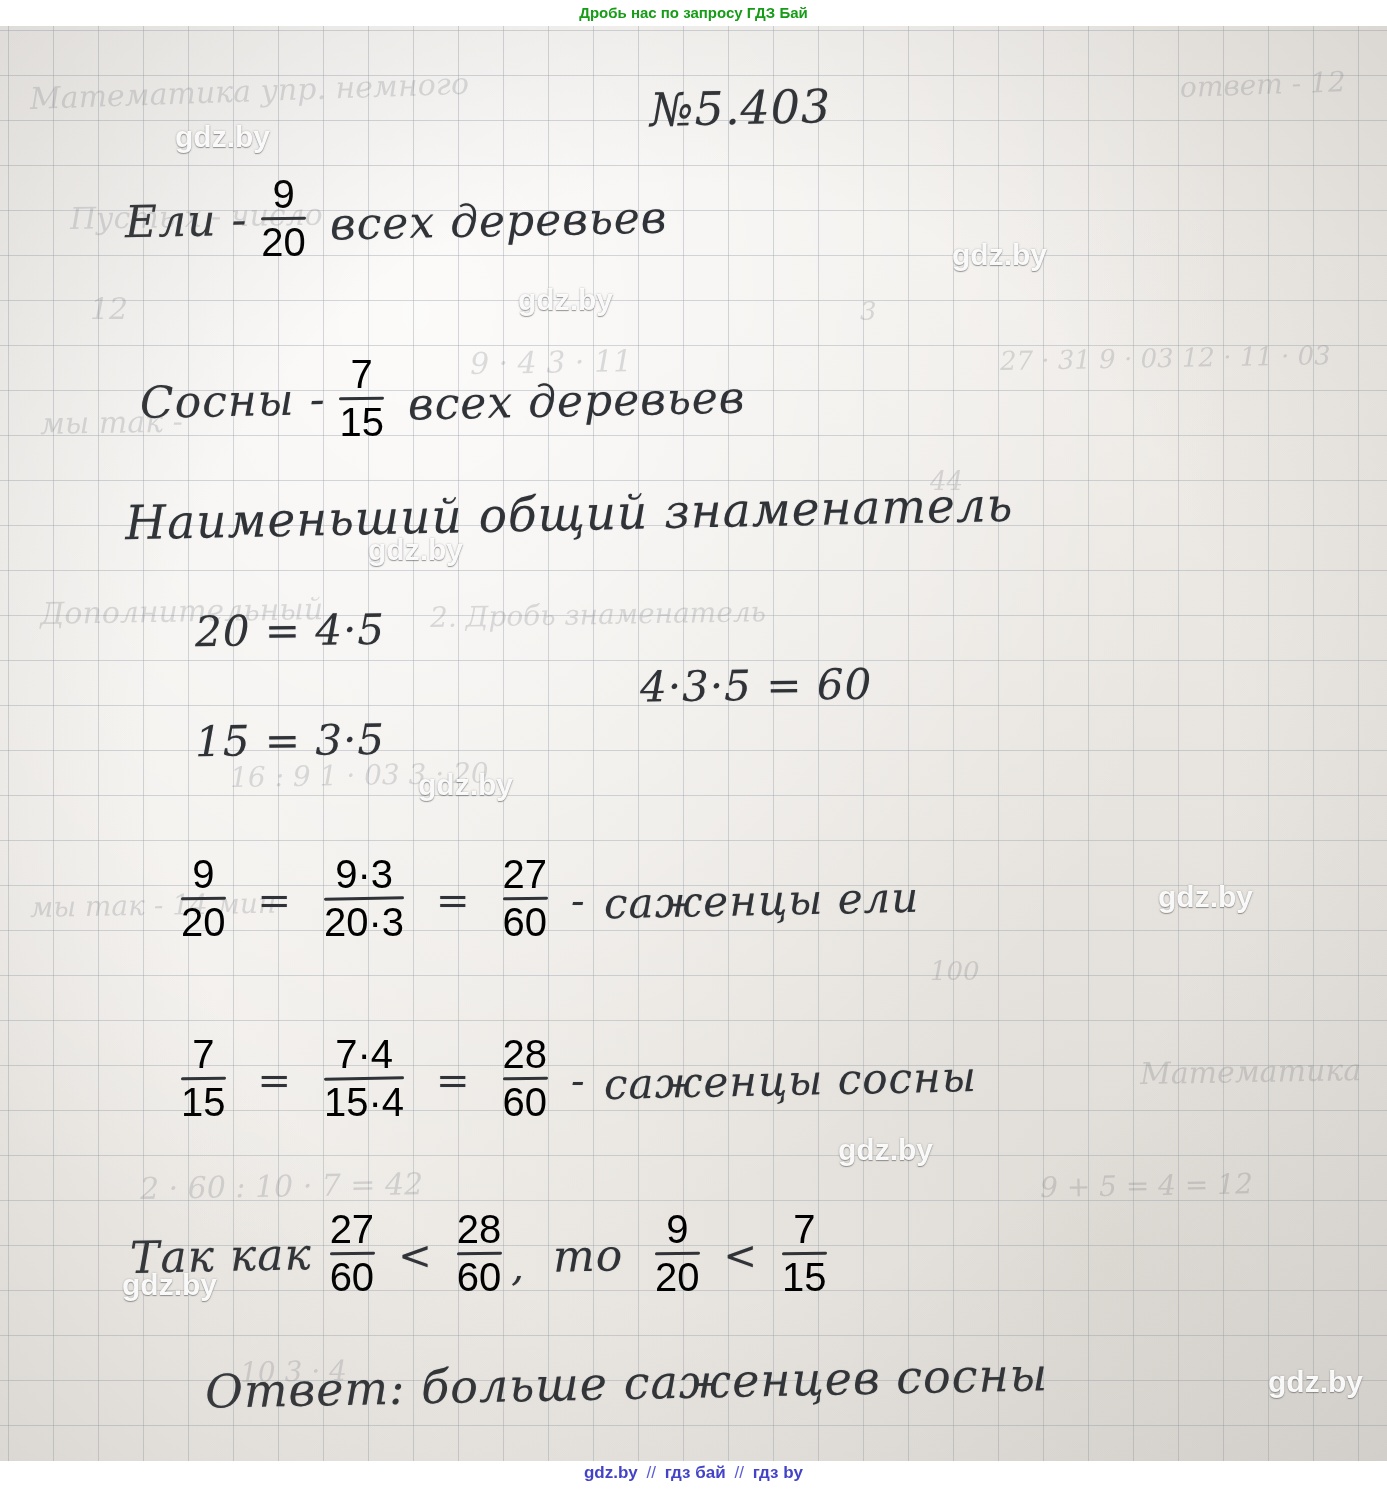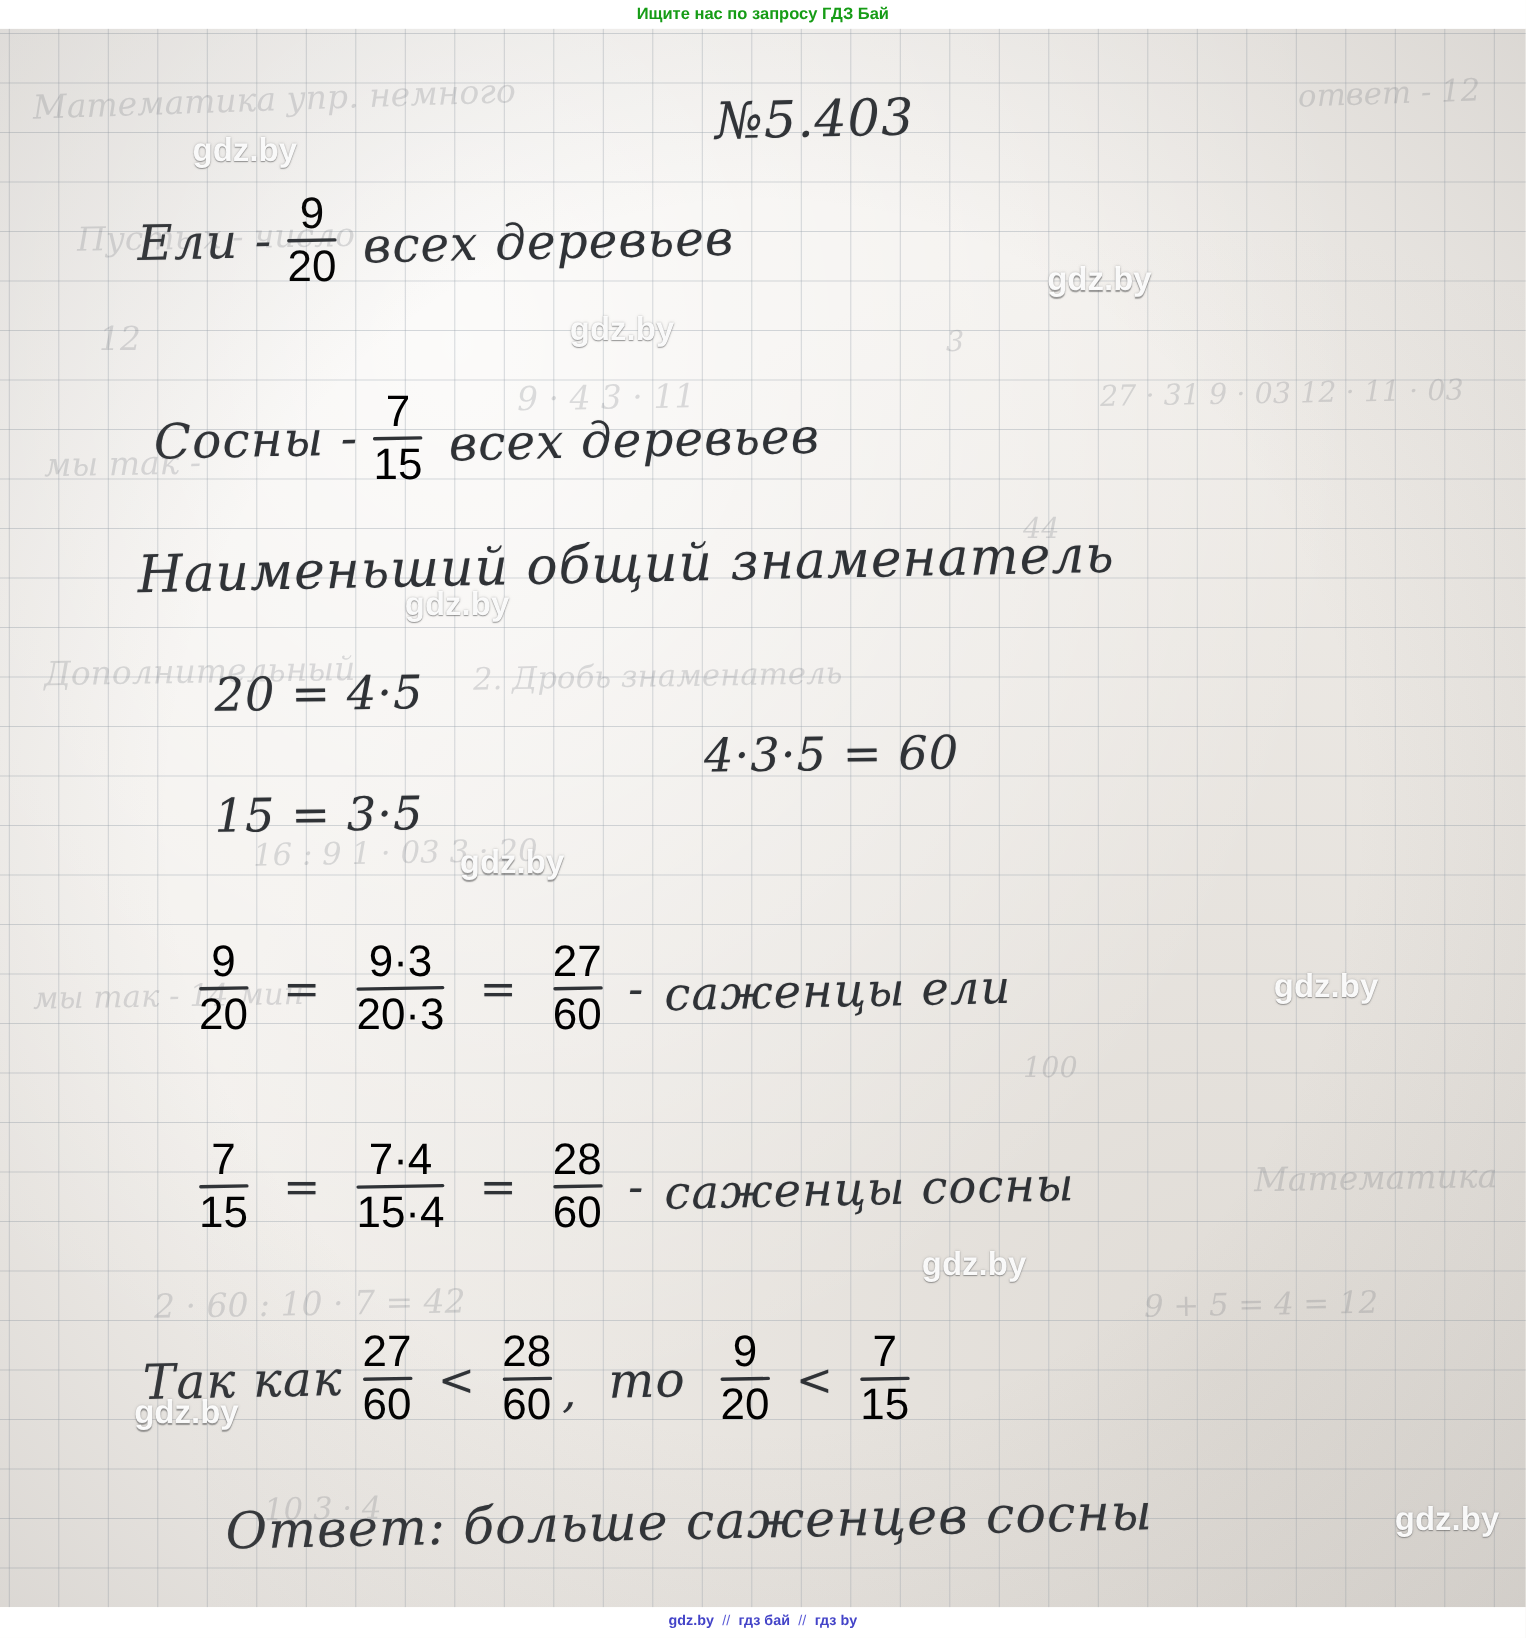--- a/index.html
+++ b/index.html
@@ -133,7 +133,7 @@
 </head>
 <body>
 
-<div class="top-banner">Ищите нас по запросу ГДЗ Бай</div>
+<div class="top-banner">Дробь нас по запросу ГДЗ Бай</div>
 
 <div class="sheet">
 

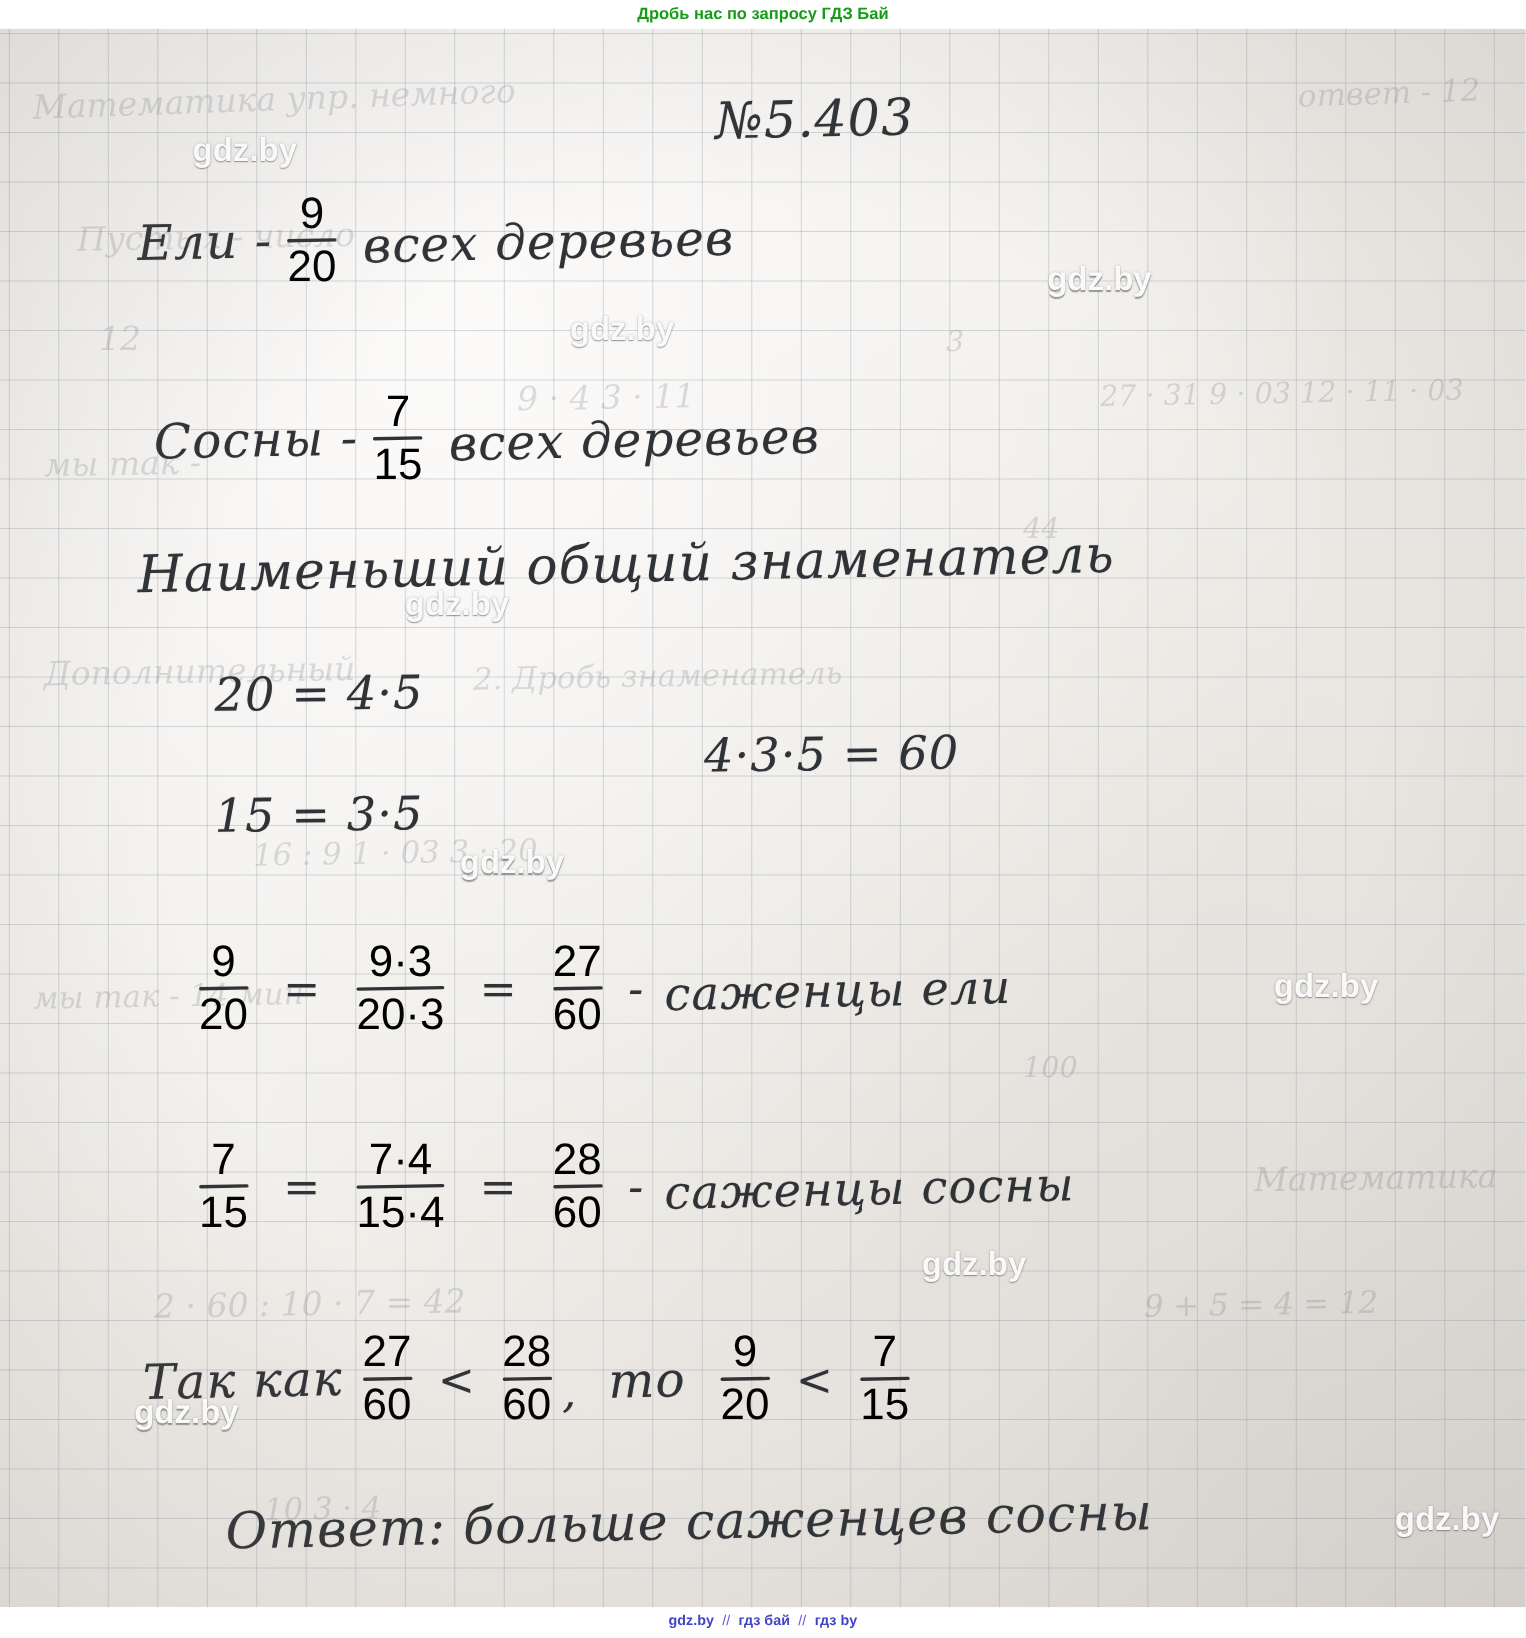--- a/index.html
+++ b/index.html
@@ -36,7 +36,7 @@
     height: 24px;
     line-height: 24px;
     text-align: center;
-    font-size: 13px;
+    font-size: 17px;
     color: #5b5bd6;
     z-index: 40;
   }

